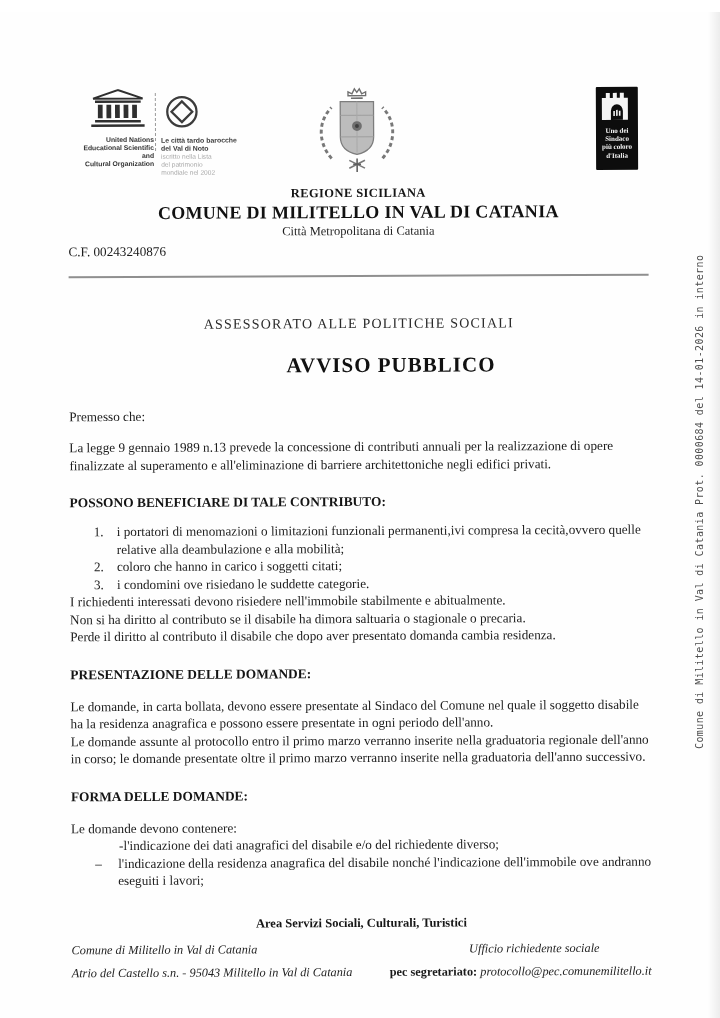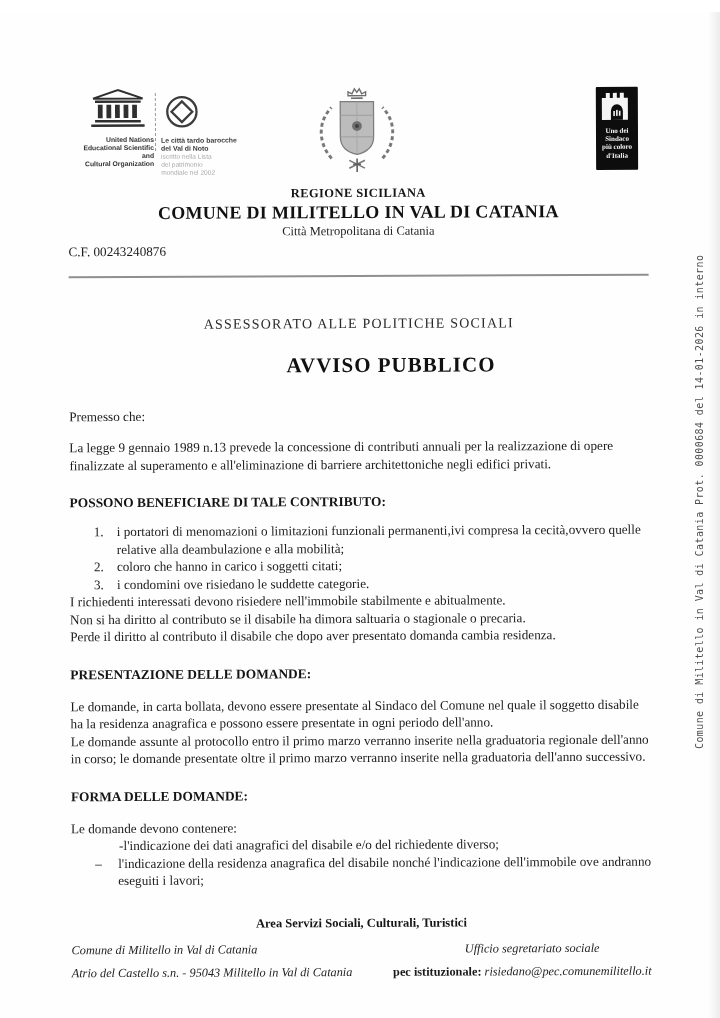--- a/index.html
+++ b/index.html
@@ -212,7 +212,7 @@
       <div class="footer-title">Area Servizi Sociali, Culturali, Turistici</div>
       <div class="frow frow1">
         <span class="fl">Comune di Militello in Val di Catania</span>
-        <span class="fr">Ufficio segretariato sociale</span>
+        <span class="fr">Ufficio richiedente sociale</span>
       </div>
       <div class="frow frow2">
         <span class="fl">Atrio del Castello s.n. - 95043 Militello in Val di Catania</span>

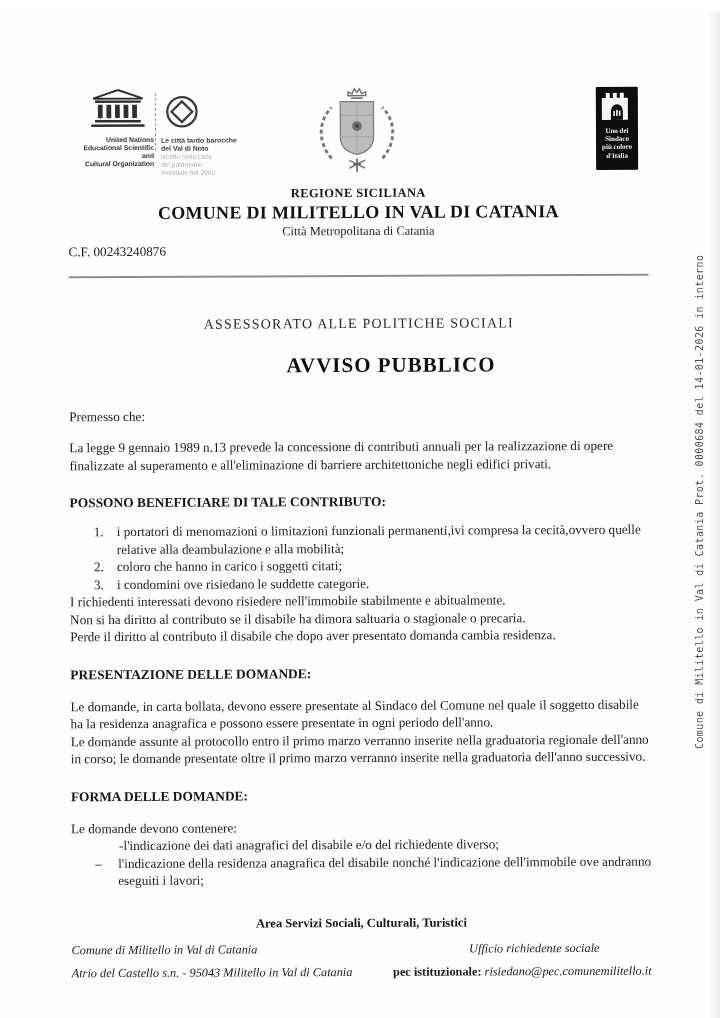--- a/index.html
+++ b/index.html
@@ -217,7 +217,7 @@
       <div class="frow frow2">
         <span class="fl">Atrio del Castello s.n. - 95043 Militello in Val di Catania</span>
         <span class="fr2">
-          <span class="pec-label">pec istituzionale:</span>
+          <span class="pec-label">pec segretariato:</span>
           <span>risiedano@pec.comunemilitello.it</span>
         </span>
       </div>

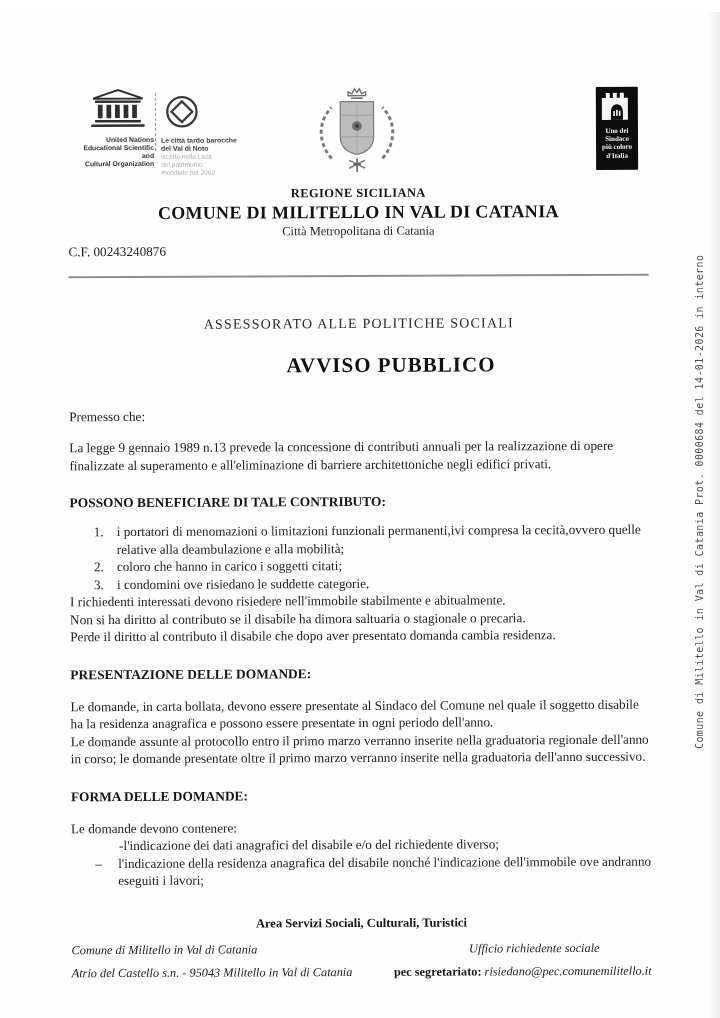--- a/index.html
+++ b/index.html
@@ -218,7 +218,7 @@
         <span class="fl">Atrio del Castello s.n. - 95043 Militello in Val di Catania</span>
         <span class="fr2">
           <span class="pec-label">pec segretariato:</span>
-          <span>risiedano@pec.comunemilitello.it</span>
+          <span>protocollo@pec.comunemilitello.it</span>
         </span>
       </div>
     </div>

